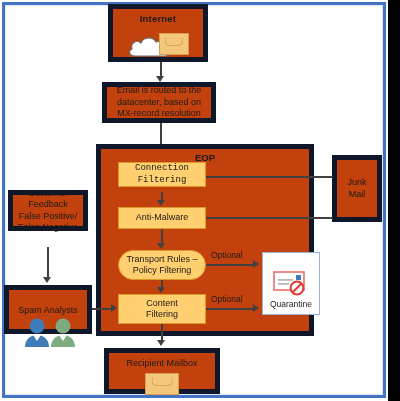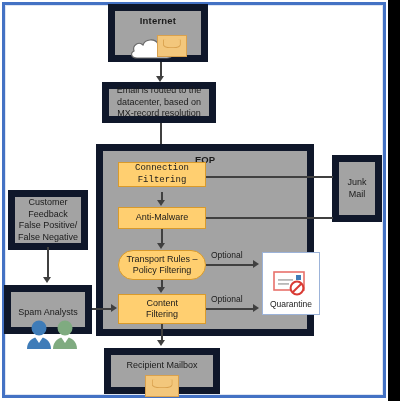--- a/index.html
+++ b/index.html
@@ -16,8 +16,8 @@
          box-sizing:border-box;border:3px solid #4472c4;background:#fff;}
   .frame-inner{position:absolute;left:0;top:0;right:0;bottom:0;border:1px solid #dfe6f3;}
 
-  .box{position:absolute;box-sizing:border-box;background:#a3a3a3;
-       border:7px solid #0f172a;display:flex;flex-direction:column;
+  .box{position:absolute;box-sizing:border-box;background:#c2410c;
+       border:5px solid #0f172a;display:flex;flex-direction:column;
        align-items:center;justify-content:center;text-align:center;
        color:#1b1b1b;font-size:9px;line-height:11.5px;}
 

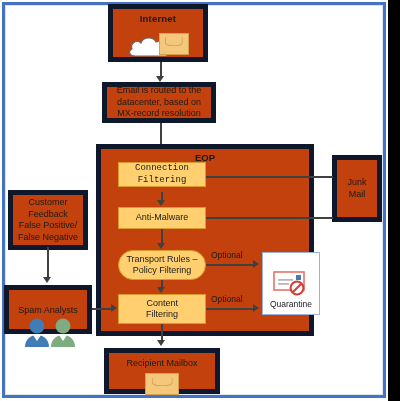--- a/index.html
+++ b/index.html
@@ -65,7 +65,7 @@
   .quar-icon{position:relative;width:40px;height:30px;margin-bottom:2px;}
 
   
-  #cust{left:8px;top:190px;width:80px;height:60px;padding:1px 2px;align-items:center;}
+  #cust{left:8px;top:190px;width:80px;height:41px;padding:1px 2px;align-items:center;}
   #cust .l2{}
 
   

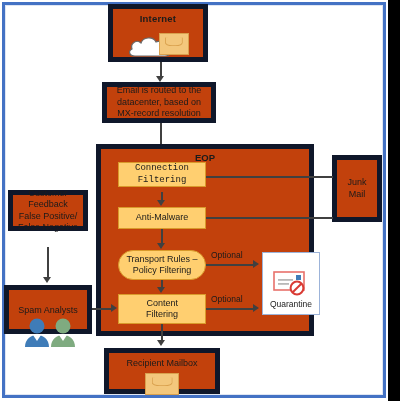--- a/index.html
+++ b/index.html
@@ -53,7 +53,7 @@
   #conn{left:118px;top:162px;width:88px;height:25px;font-family:Liberation Mono, monospace;}
   #amal{left:118px;top:207px;width:88px;height:22px;}
   #trans{left:118px;top:250px;width:88px;height:30px;border-radius:15px;}
-  #content{left:118px;top:294px;width:88px;height:30px;text-align:right;}
+  #content{left:118px;top:294px;width:88px;height:30px;}
 
   
   #junk{left:332px;top:155px;width:50px;height:67px;}

